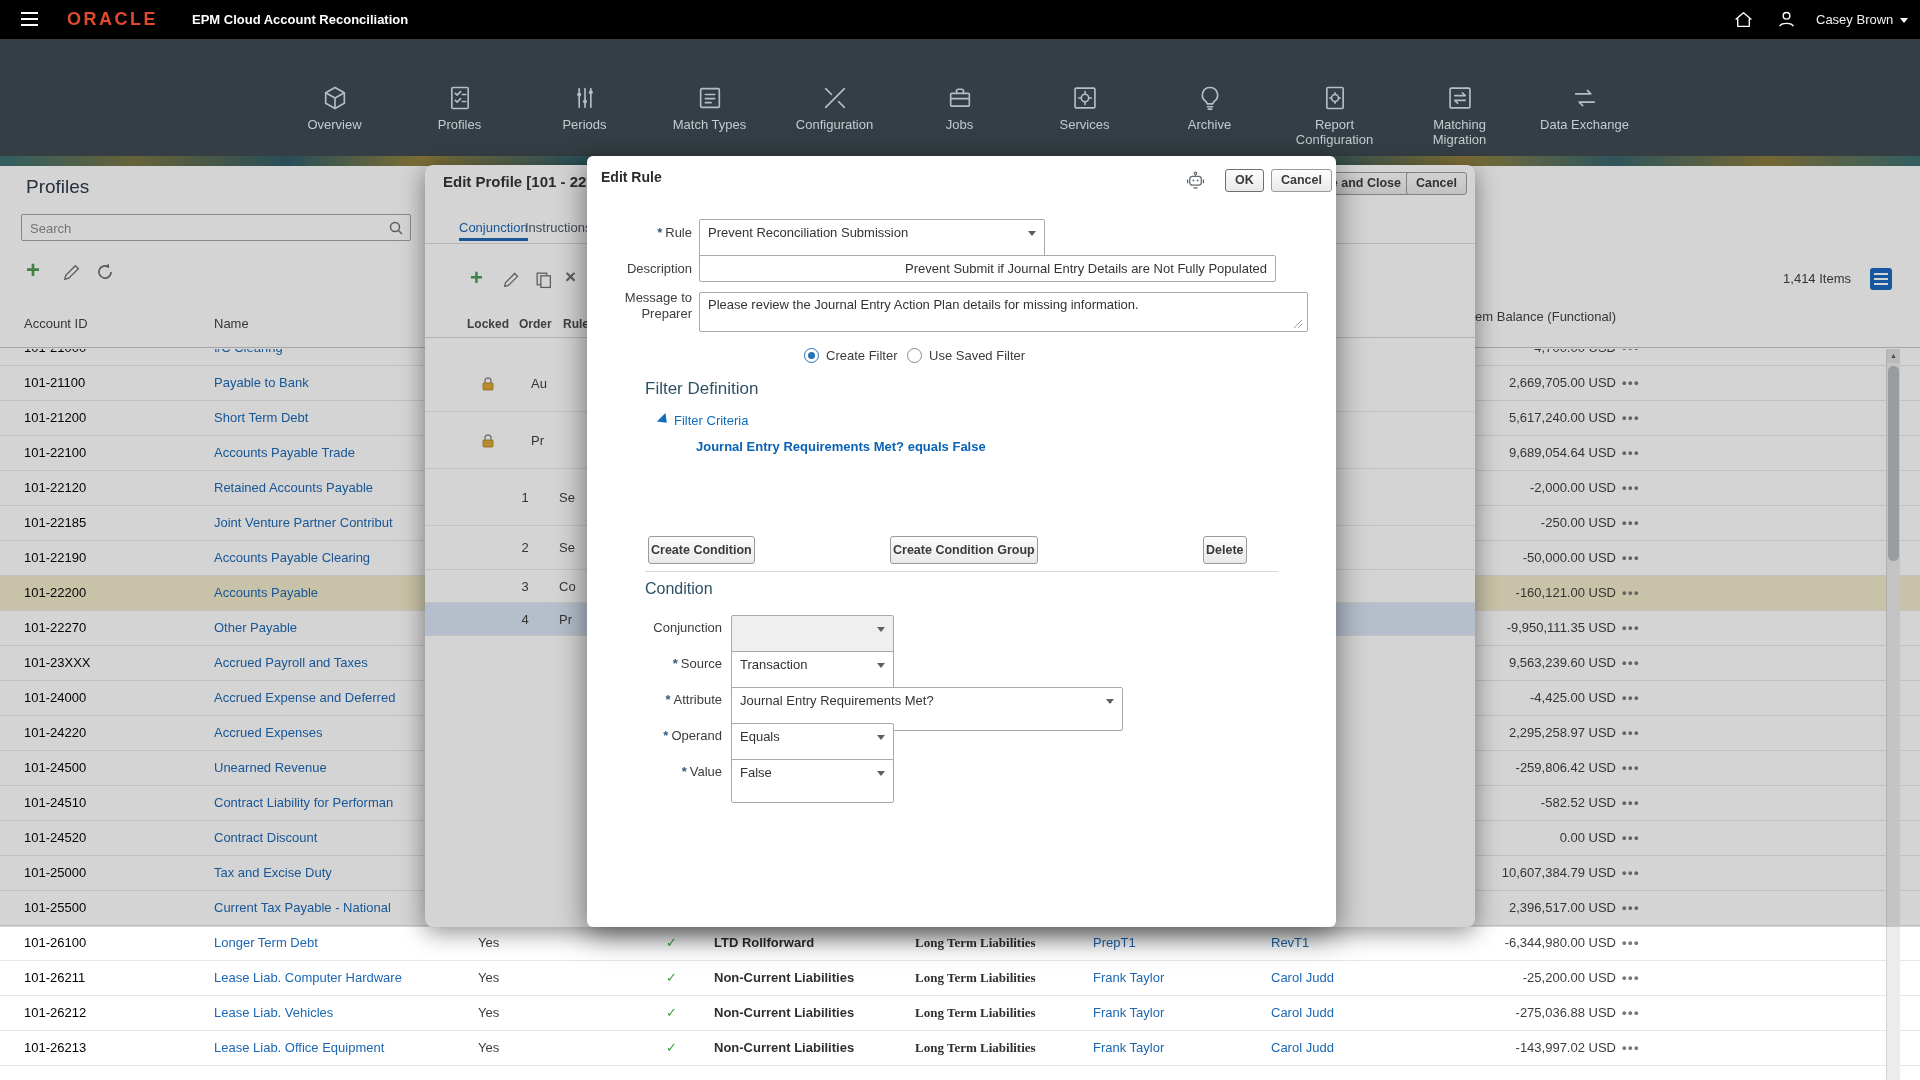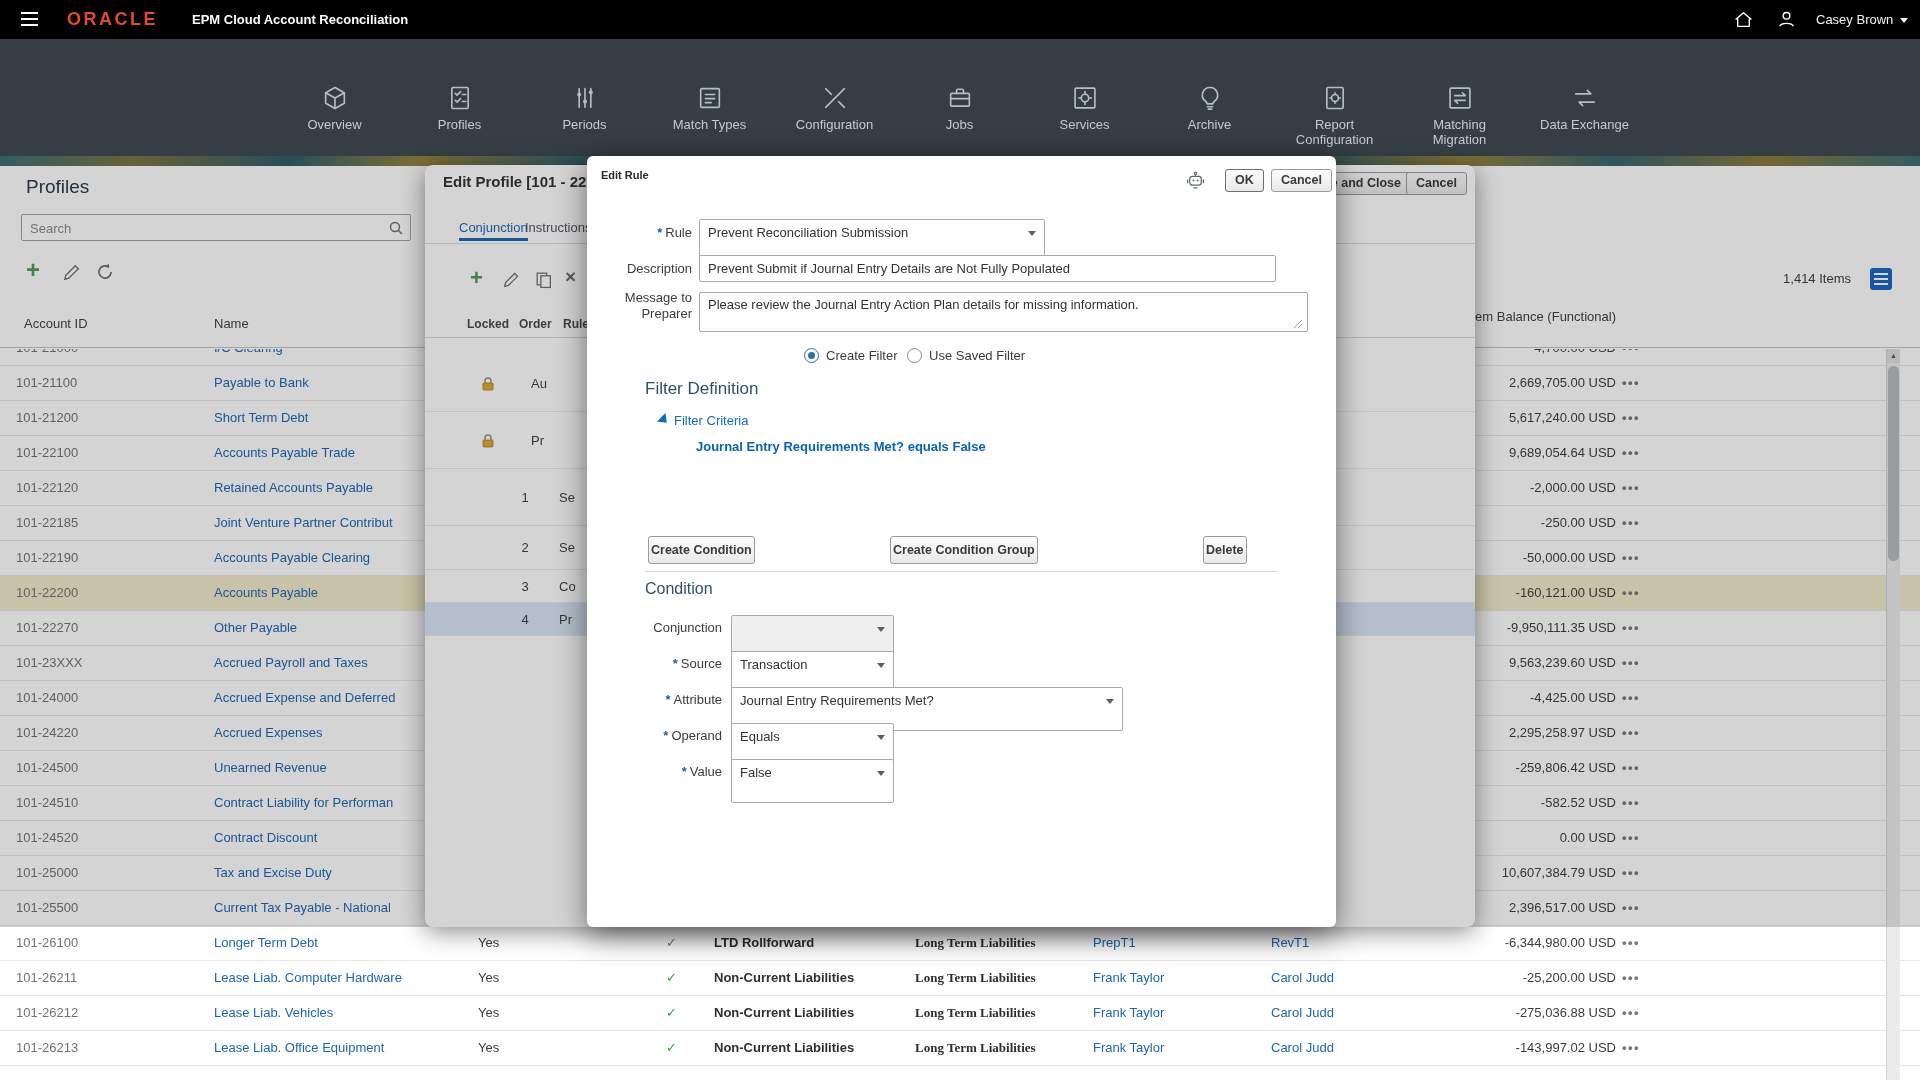--- a/index.html
+++ b/index.html
@@ -91,7 +91,7 @@
   
   .er-dialog{position:absolute;left:587px;top:156px;width:749px;height:771px;background:#fff;border-radius:6px;
     box-shadow:0 8px 30px rgba(0,0,0,.5);z-index:20;}
-  .er-title{position:absolute;left:14px;top:13px;font-size:11px;font-weight:700;color:#2b2b2b;}
+  .er-title{position:absolute;left:14px;top:13px;font-size:14px;font-weight:700;color:#2b2b2b;}
   .er-assist{position:absolute;left:598px;top:14px;width:21px;height:21px;cursor:pointer;}
   .er-ok{position:absolute;left:638px;top:13px;border-color:#6f6f6f;}
   .er-cancel{position:absolute;left:684px;top:13px;}

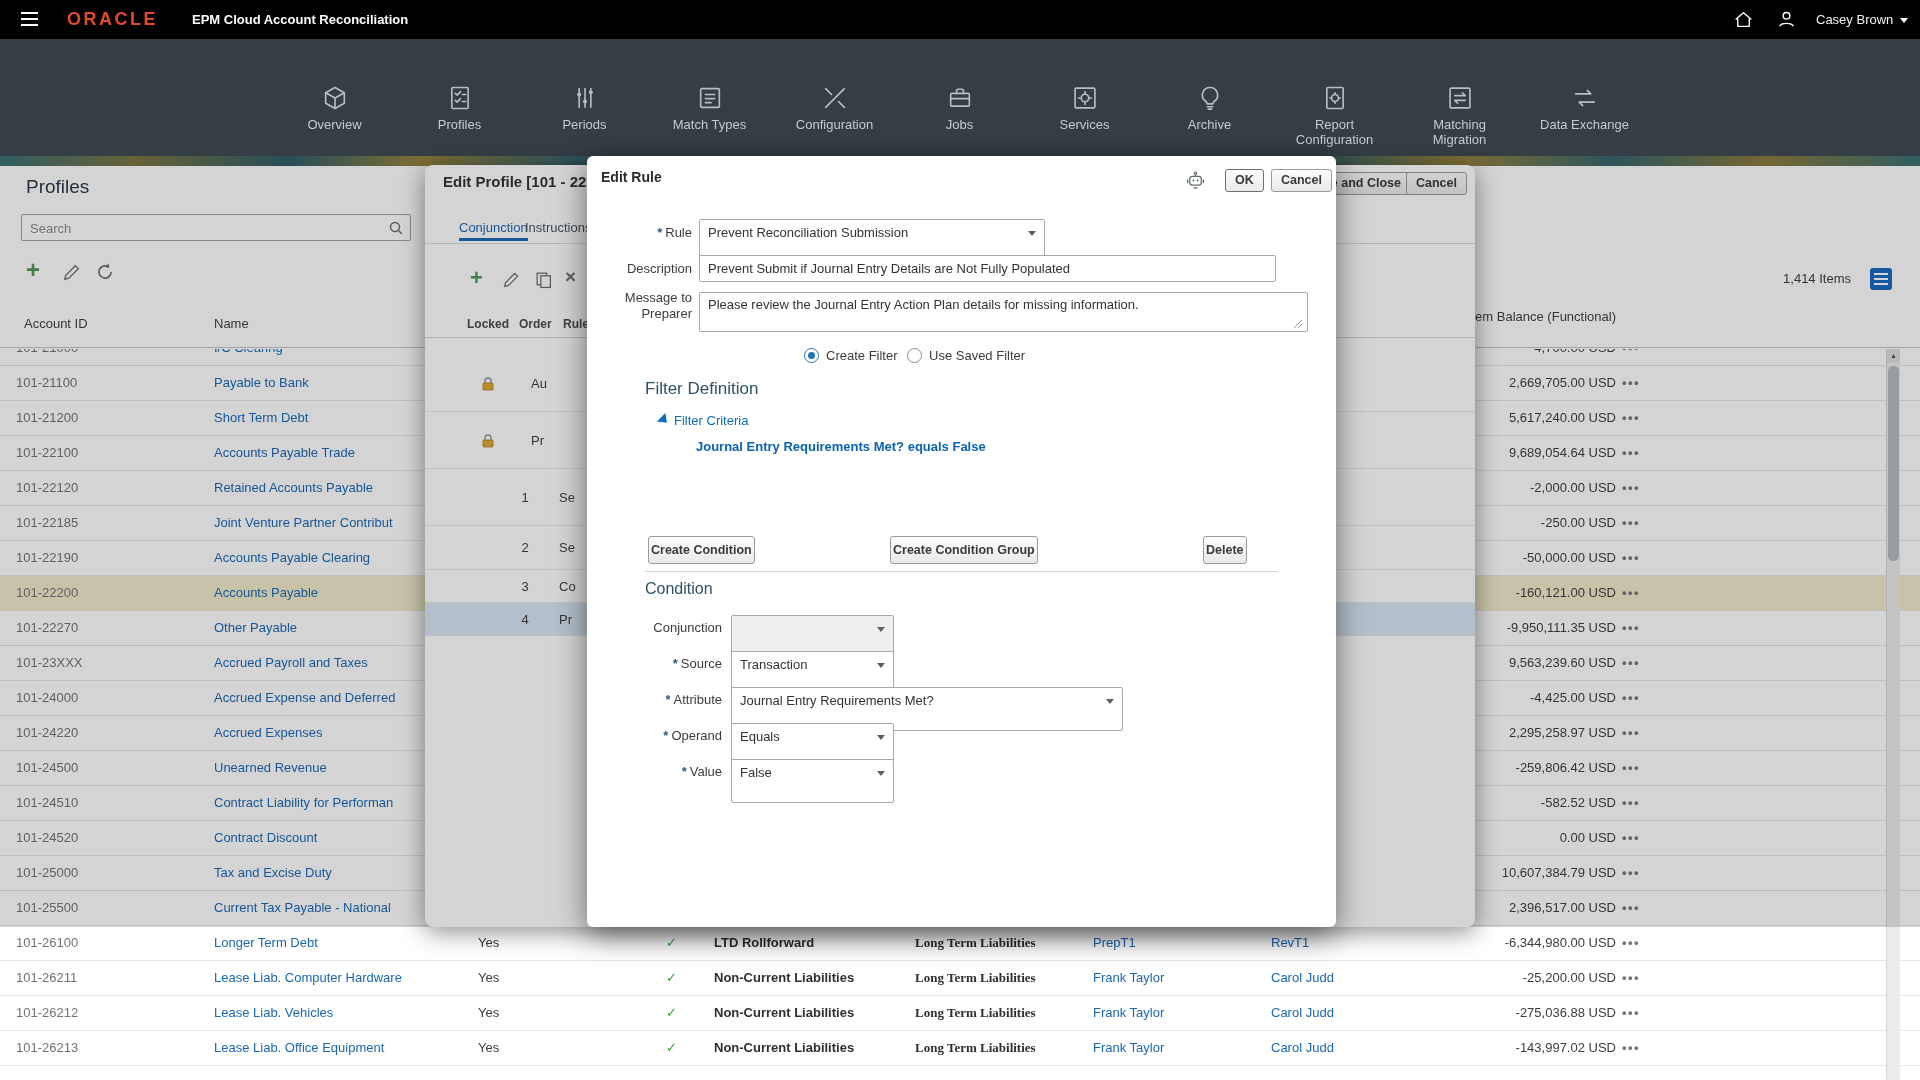--- a/index.html
+++ b/index.html
@@ -99,7 +99,7 @@
   .fl.wrap{white-space:normal;width:80px;}
   .req{color:#2f5b84;margin-right:3px;font-weight:700;}
   .fin{position:absolute;left:112px;height:27px;border:1px solid #a9a9a9;border-radius:2px;font-size:13px;color:#333;
-    padding:8px 8px;box-sizing:border-box;background:#fff;font-family:inherit;outline:none;}
+    padding:8px 8px;box-sizing:border-box;background:#fff;font-family:inherit;outline:none;text-align:right;}
   .fta{position:absolute;left:112px;border:1px solid #a9a9a9;border-radius:2px;font-size:13px;color:#333;
     padding:4px 8px;box-sizing:border-box;background:#fff;font-family:inherit;resize:none;outline:none;overflow:hidden;}
   .grip{position:absolute;left:705px;top:162px;width:10px;height:10px;

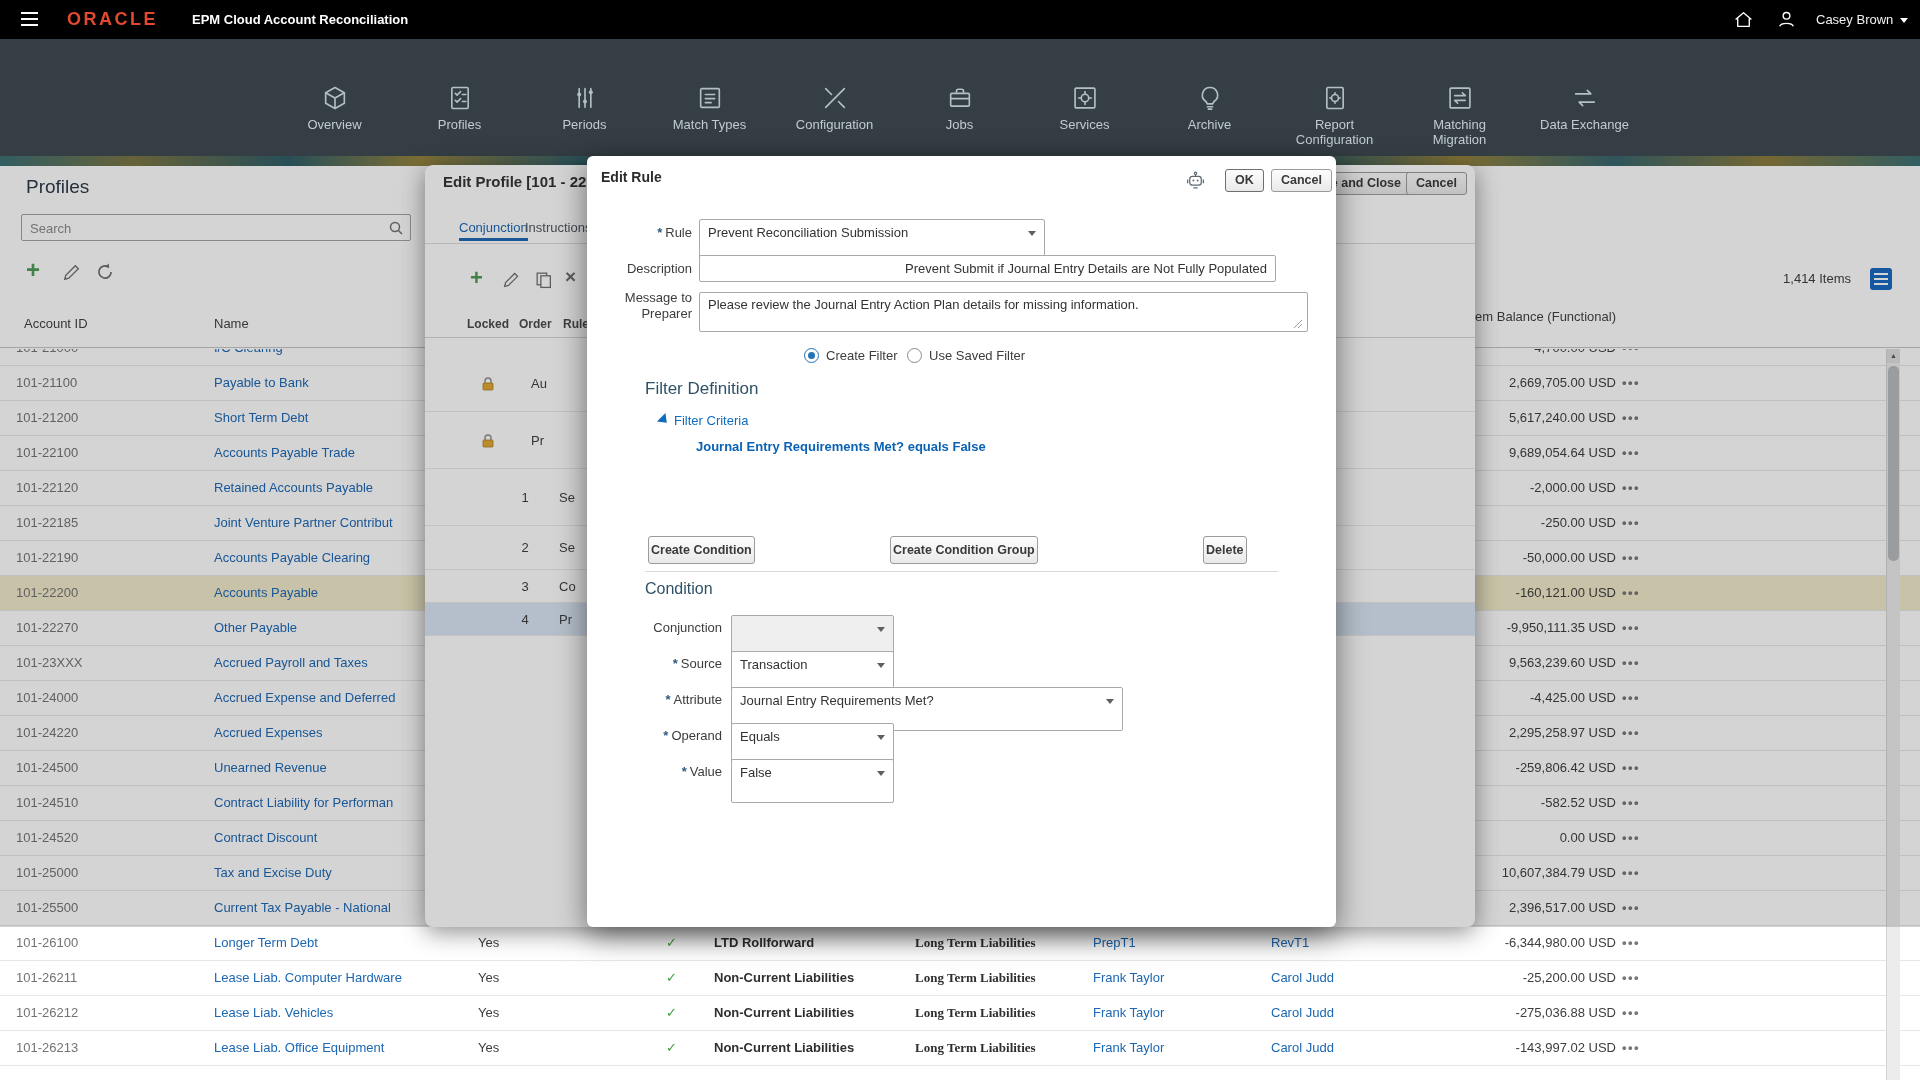--- a/index.html
+++ b/index.html
@@ -48,7 +48,7 @@
   .grid-row.partial .rl{margin-top:-18px;}
   .rl{position:relative;height:35px;}
   .rl span{position:absolute;top:0;line-height:34px;font-size:13px;white-space:nowrap;}
-  .c-account{left:16px;color:#737373;}
+  .c-account{left:24px;color:#000000;}
   .c-name{left:214px;color:#1b67b2;cursor:pointer;}
   .c-auto{left:478px;color:#3d3d3d;}
   .c-ok{left:666px;color:#3da03f;font-weight:700;font-size:15px;}

